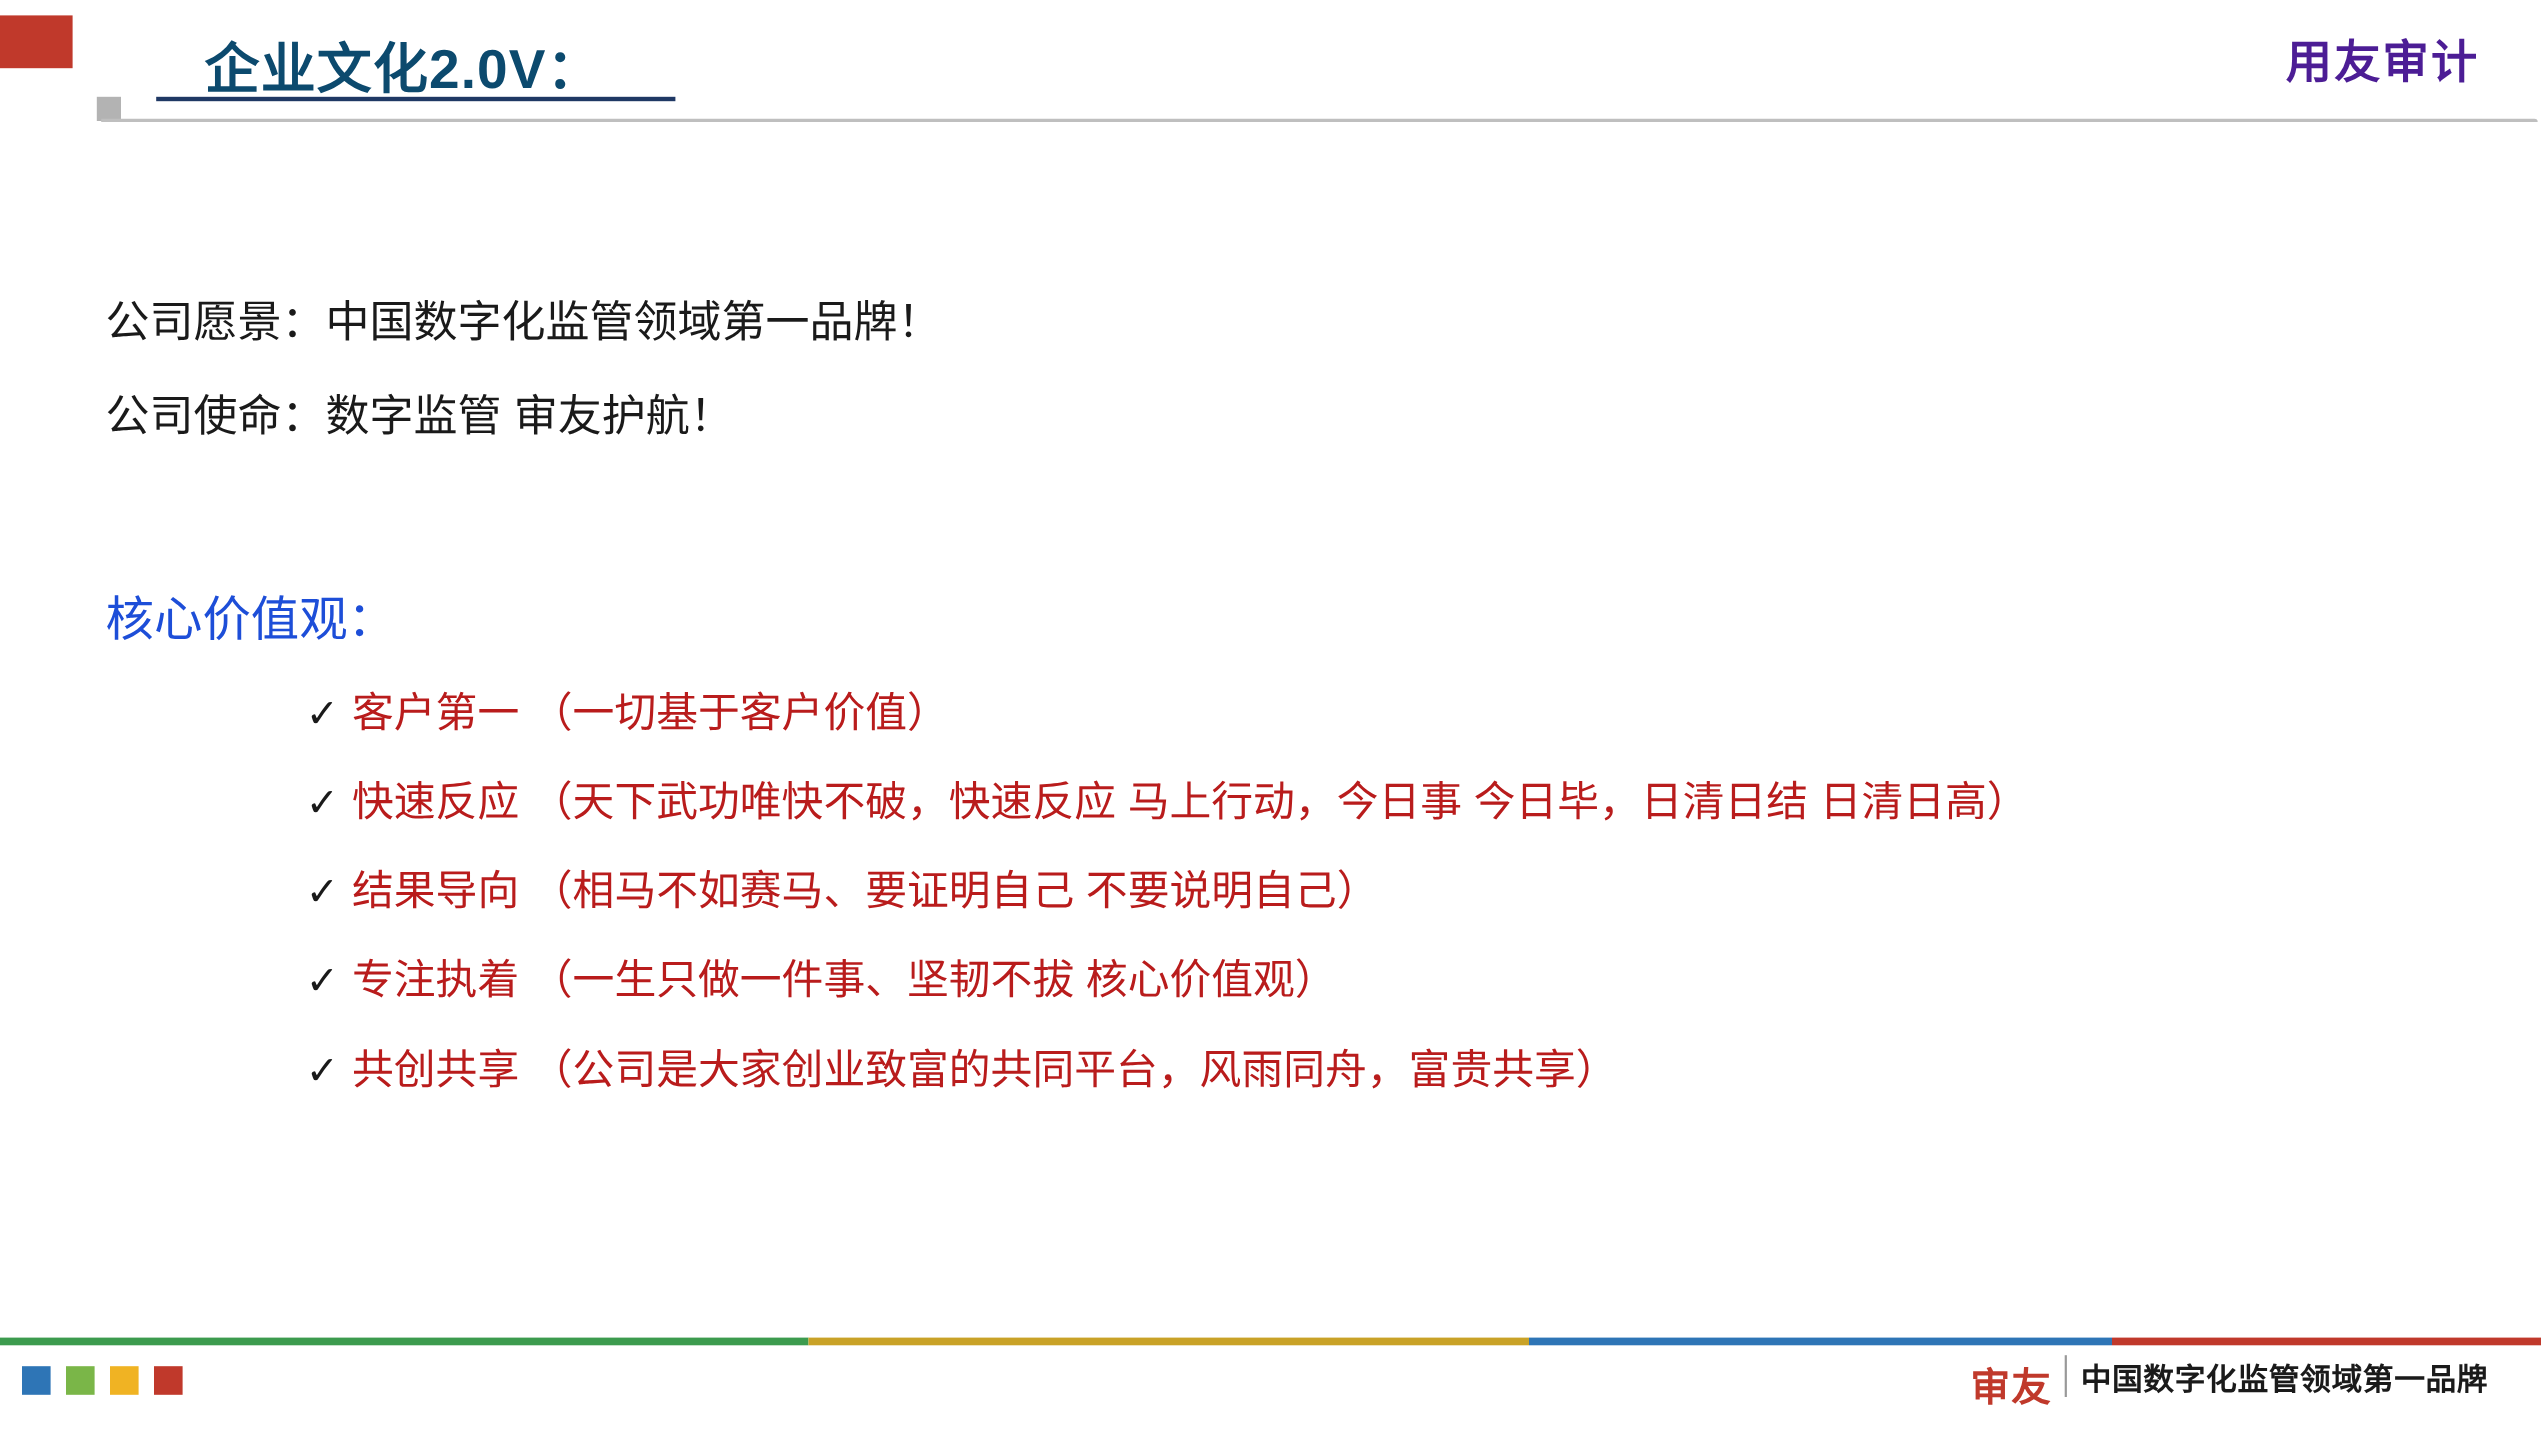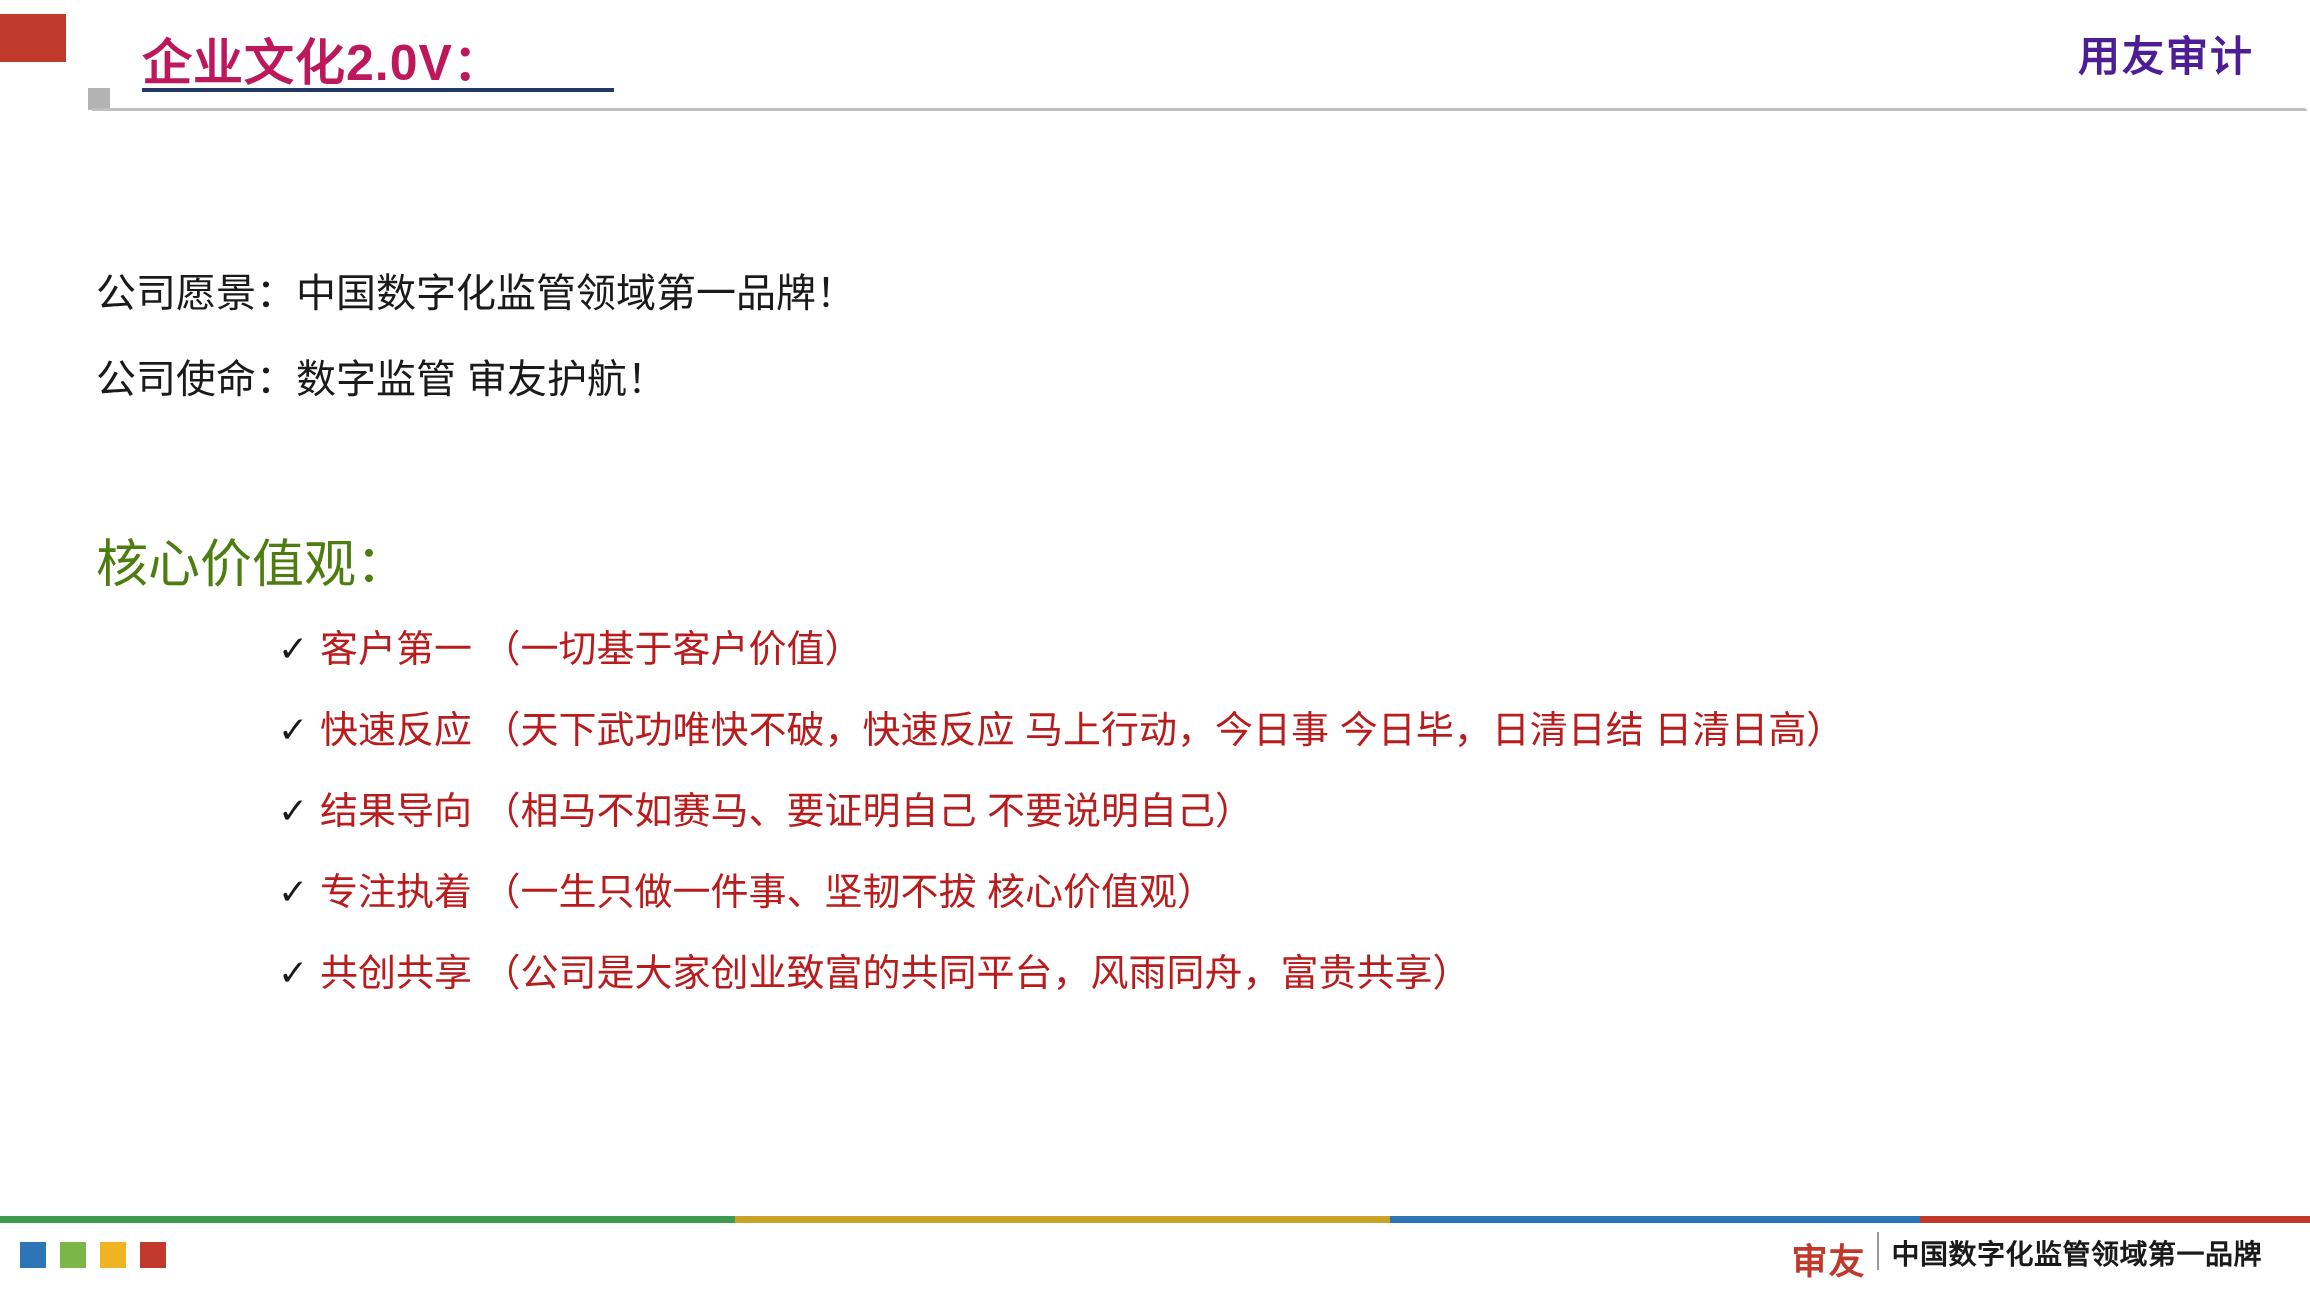--- a/index.html
+++ b/index.html
@@ -186,7 +186,7 @@
   <div class="header-redblock" style="background: rgb(192, 57, 43);"></div>
   <div class="header-greyblock"></div>
   <div class="header-rule"></div>
-  <div class="slide-title" style="color: #be185d;">企业文化2.0V：</div>
+  <div class="slide-title" style="color: #0c4a6e; margin-left: 44px;">企业文化2.0V：</div>
   <div class="title-underline" style="background: rgb(31, 56, 100);"></div>
   <div class="brand-mark" style="color: #4c1d95;">用友审计</div>
 </div>

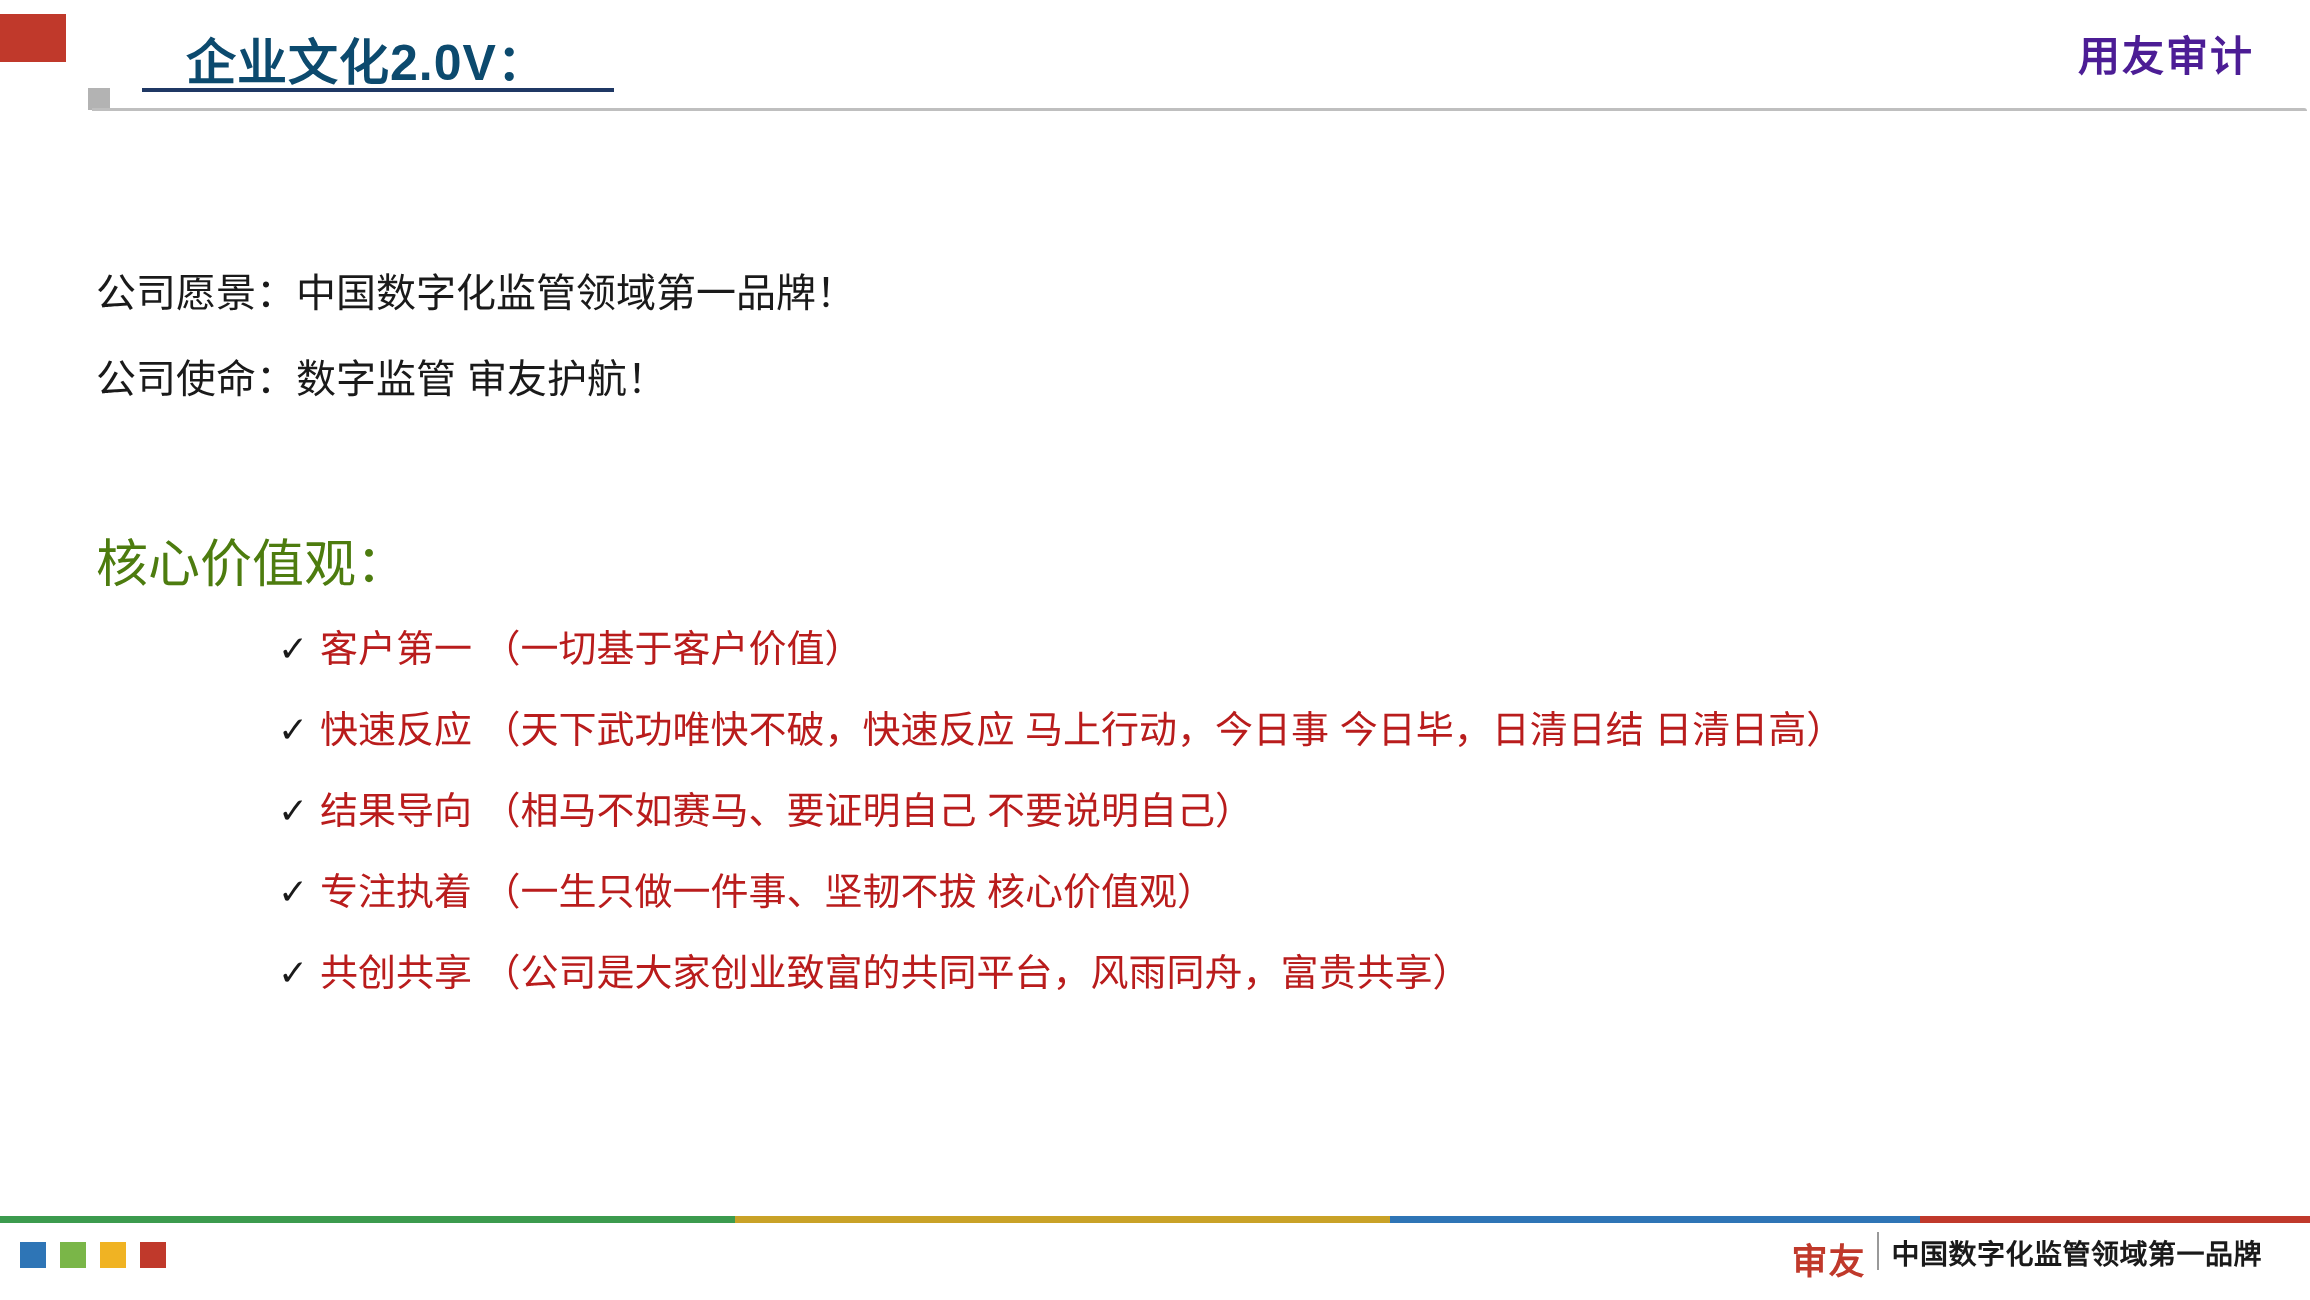--- a/index.html
+++ b/index.html
@@ -92,9 +92,9 @@
     height: 110px;
   }
   .section-heading {
-    font-size: 52px;
+    font-size: 44px;
     line-height: 64px;
-    color: #4d7c0f;
+    color: #1d4ed8;
     white-space: nowrap;
   }
   .value-list {

